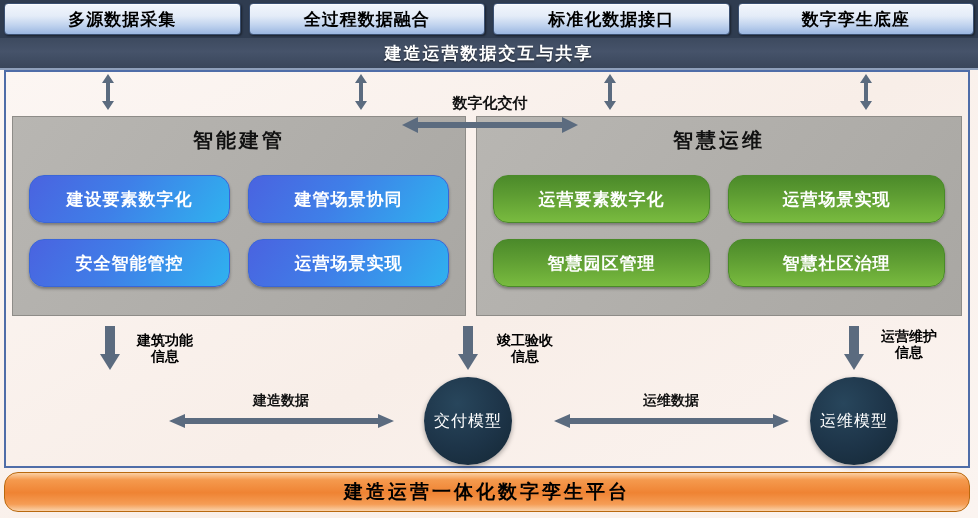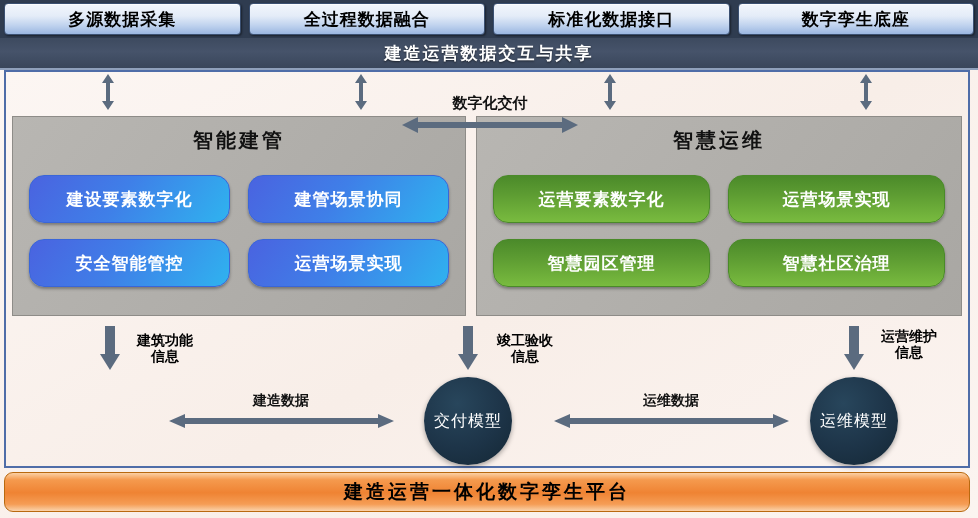--- a/index.html
+++ b/index.html
@@ -119,7 +119,7 @@
   
   .btm-bar{
     position:absolute;left:4px;top:472px;width:966px;height:40px;
-    border:1px solid #b9690f;border-radius:9px;box-sizing:border-box;
+    border:1px solid #b9690f;border-radius:14px;box-sizing:border-box;
     background:linear-gradient(to bottom,#fbd0a4 0%,#f59a4e 18%,#ef8333 52%,#f59d55 82%,#fad3ab 100%);
     display:flex;align-items:center;justify-content:center;
     color:#000;font-weight:bold;font-size:19px;letter-spacing:3px;

